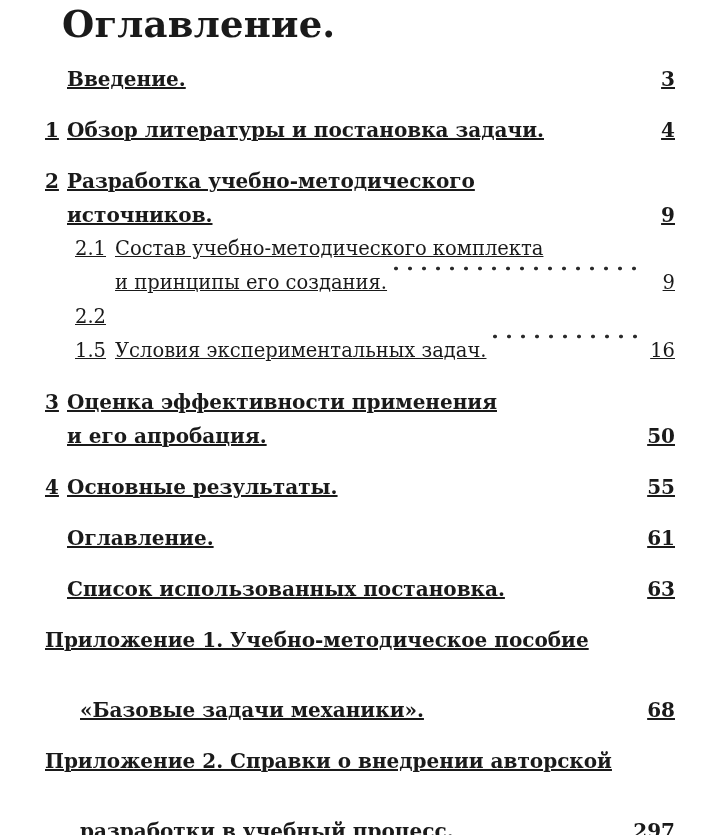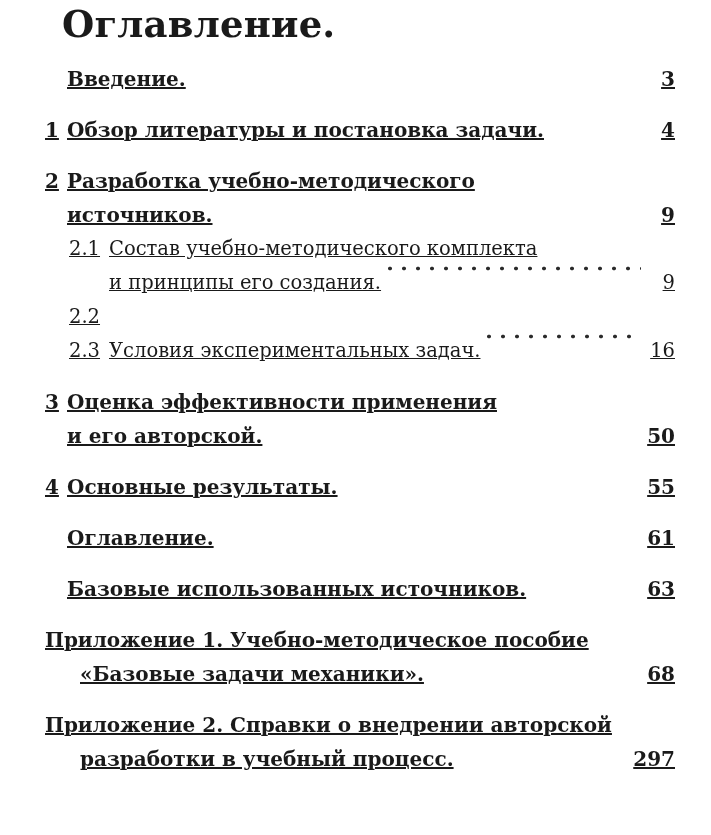--- a/index.html
+++ b/index.html
@@ -46,7 +46,7 @@
     flex: 0 0 22px;
   }
   .sub .num {
-    margin-left: 24px;
+    margin-left: 30px;
     flex: 0 0 40px;
   }
   .entry-body {

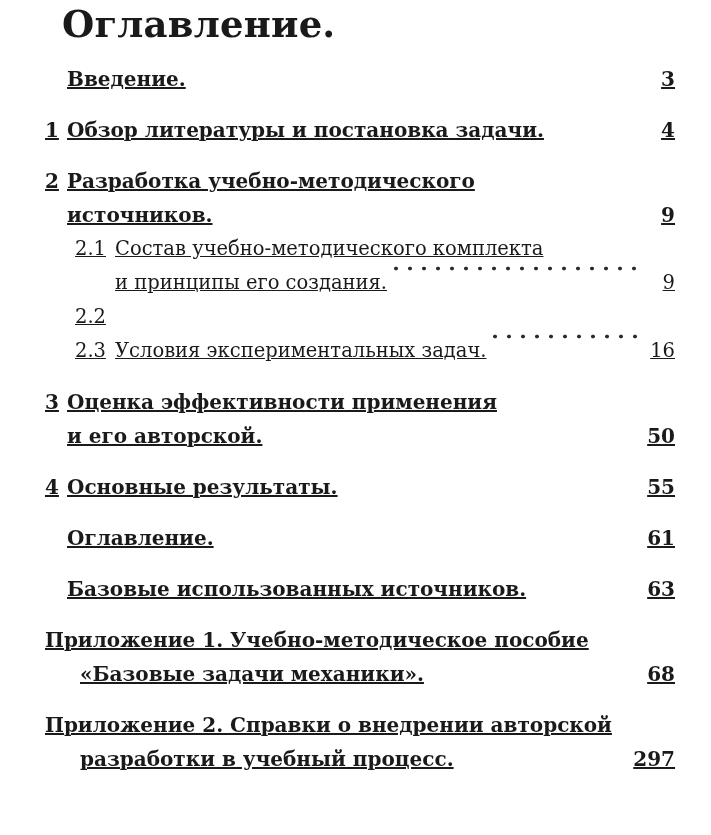--- a/index.html
+++ b/index.html
@@ -130,7 +130,7 @@
       <span class="num">2.2</span>
     </div>
     <div class="entry sub">
-      <span class="num">2.3</span>
+      <span class="num">1.5</span>
       <div class="entry-body">
         <div class="line last">
           <span class="txt">Условия экспериментальных задач.</span>

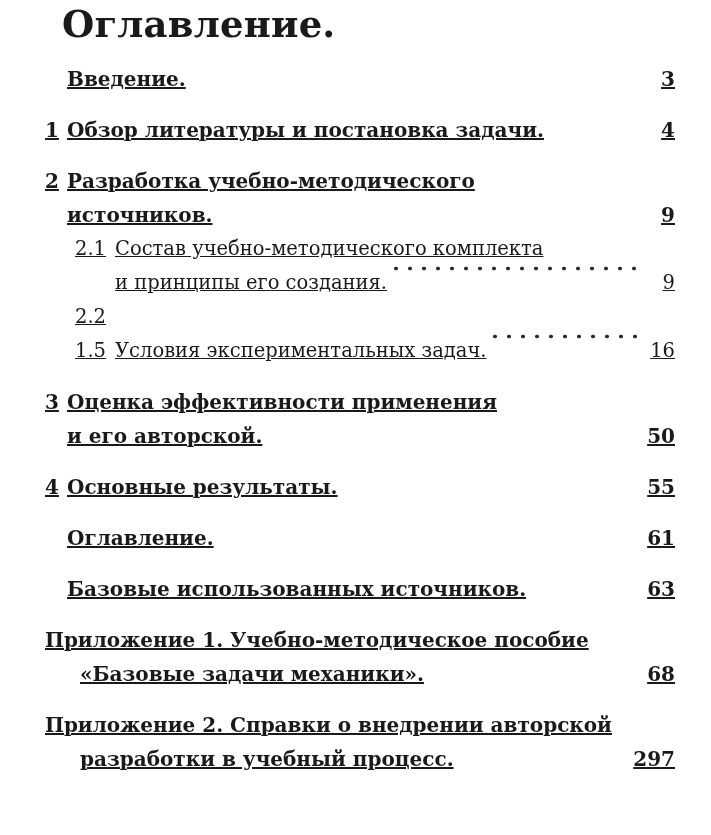--- a/index.html
+++ b/index.html
@@ -144,7 +144,7 @@
       <div class="entry-body">
         <div class="line"><span class="txt">Оценка эффективности применения</span></div>
         <div class="line last cont">
-          <span class="txt">и его авторской.</span>
+          <span class="txt">и его апробация.</span>
           <span class="leader"></span>
           <span class="pagenum">50</span>
         </div>

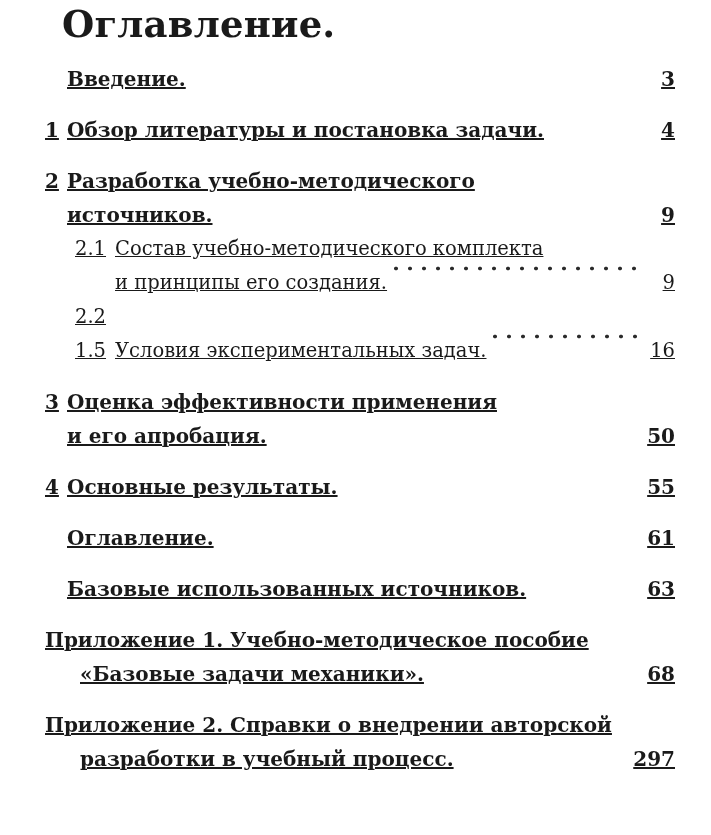--- a/index.html
+++ b/index.html
@@ -174,7 +174,7 @@
       <span class="num"></span>
       <div class="entry-body">
         <div class="line last">
-          <span class="txt">Базовые использованных источников.</span>
+          <span class="txt">Список использованных постановка.</span>
           <span class="leader"></span>
           <span class="pagenum">63</span>
         </div>

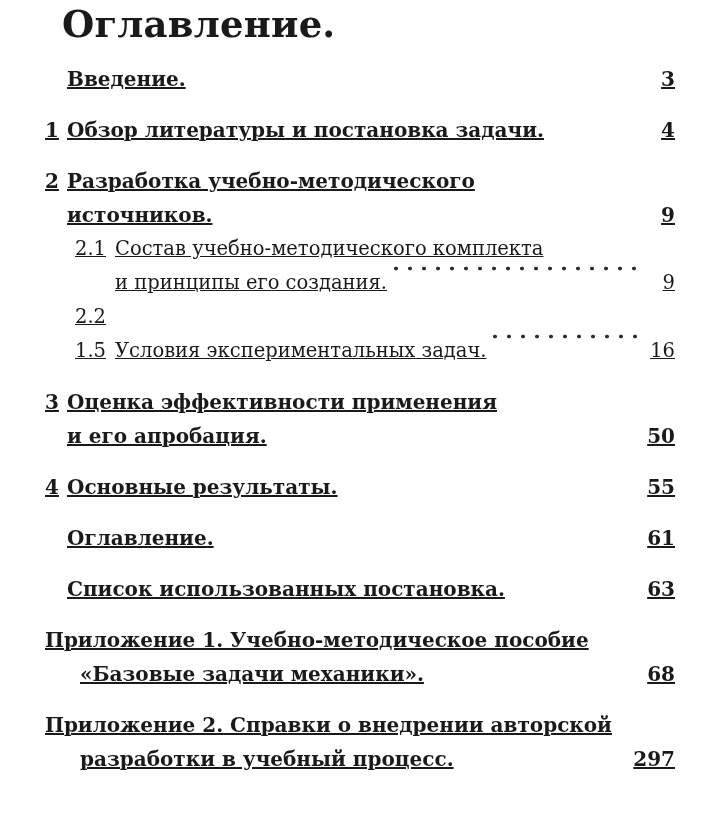--- a/index.html
+++ b/index.html
@@ -60,6 +60,7 @@
   }
   .appendix .line.cont {
     padding-left: 35px;
+    margin-top: 36px;
   }
   .txt { white-space: nowrap; }
   .leader {

